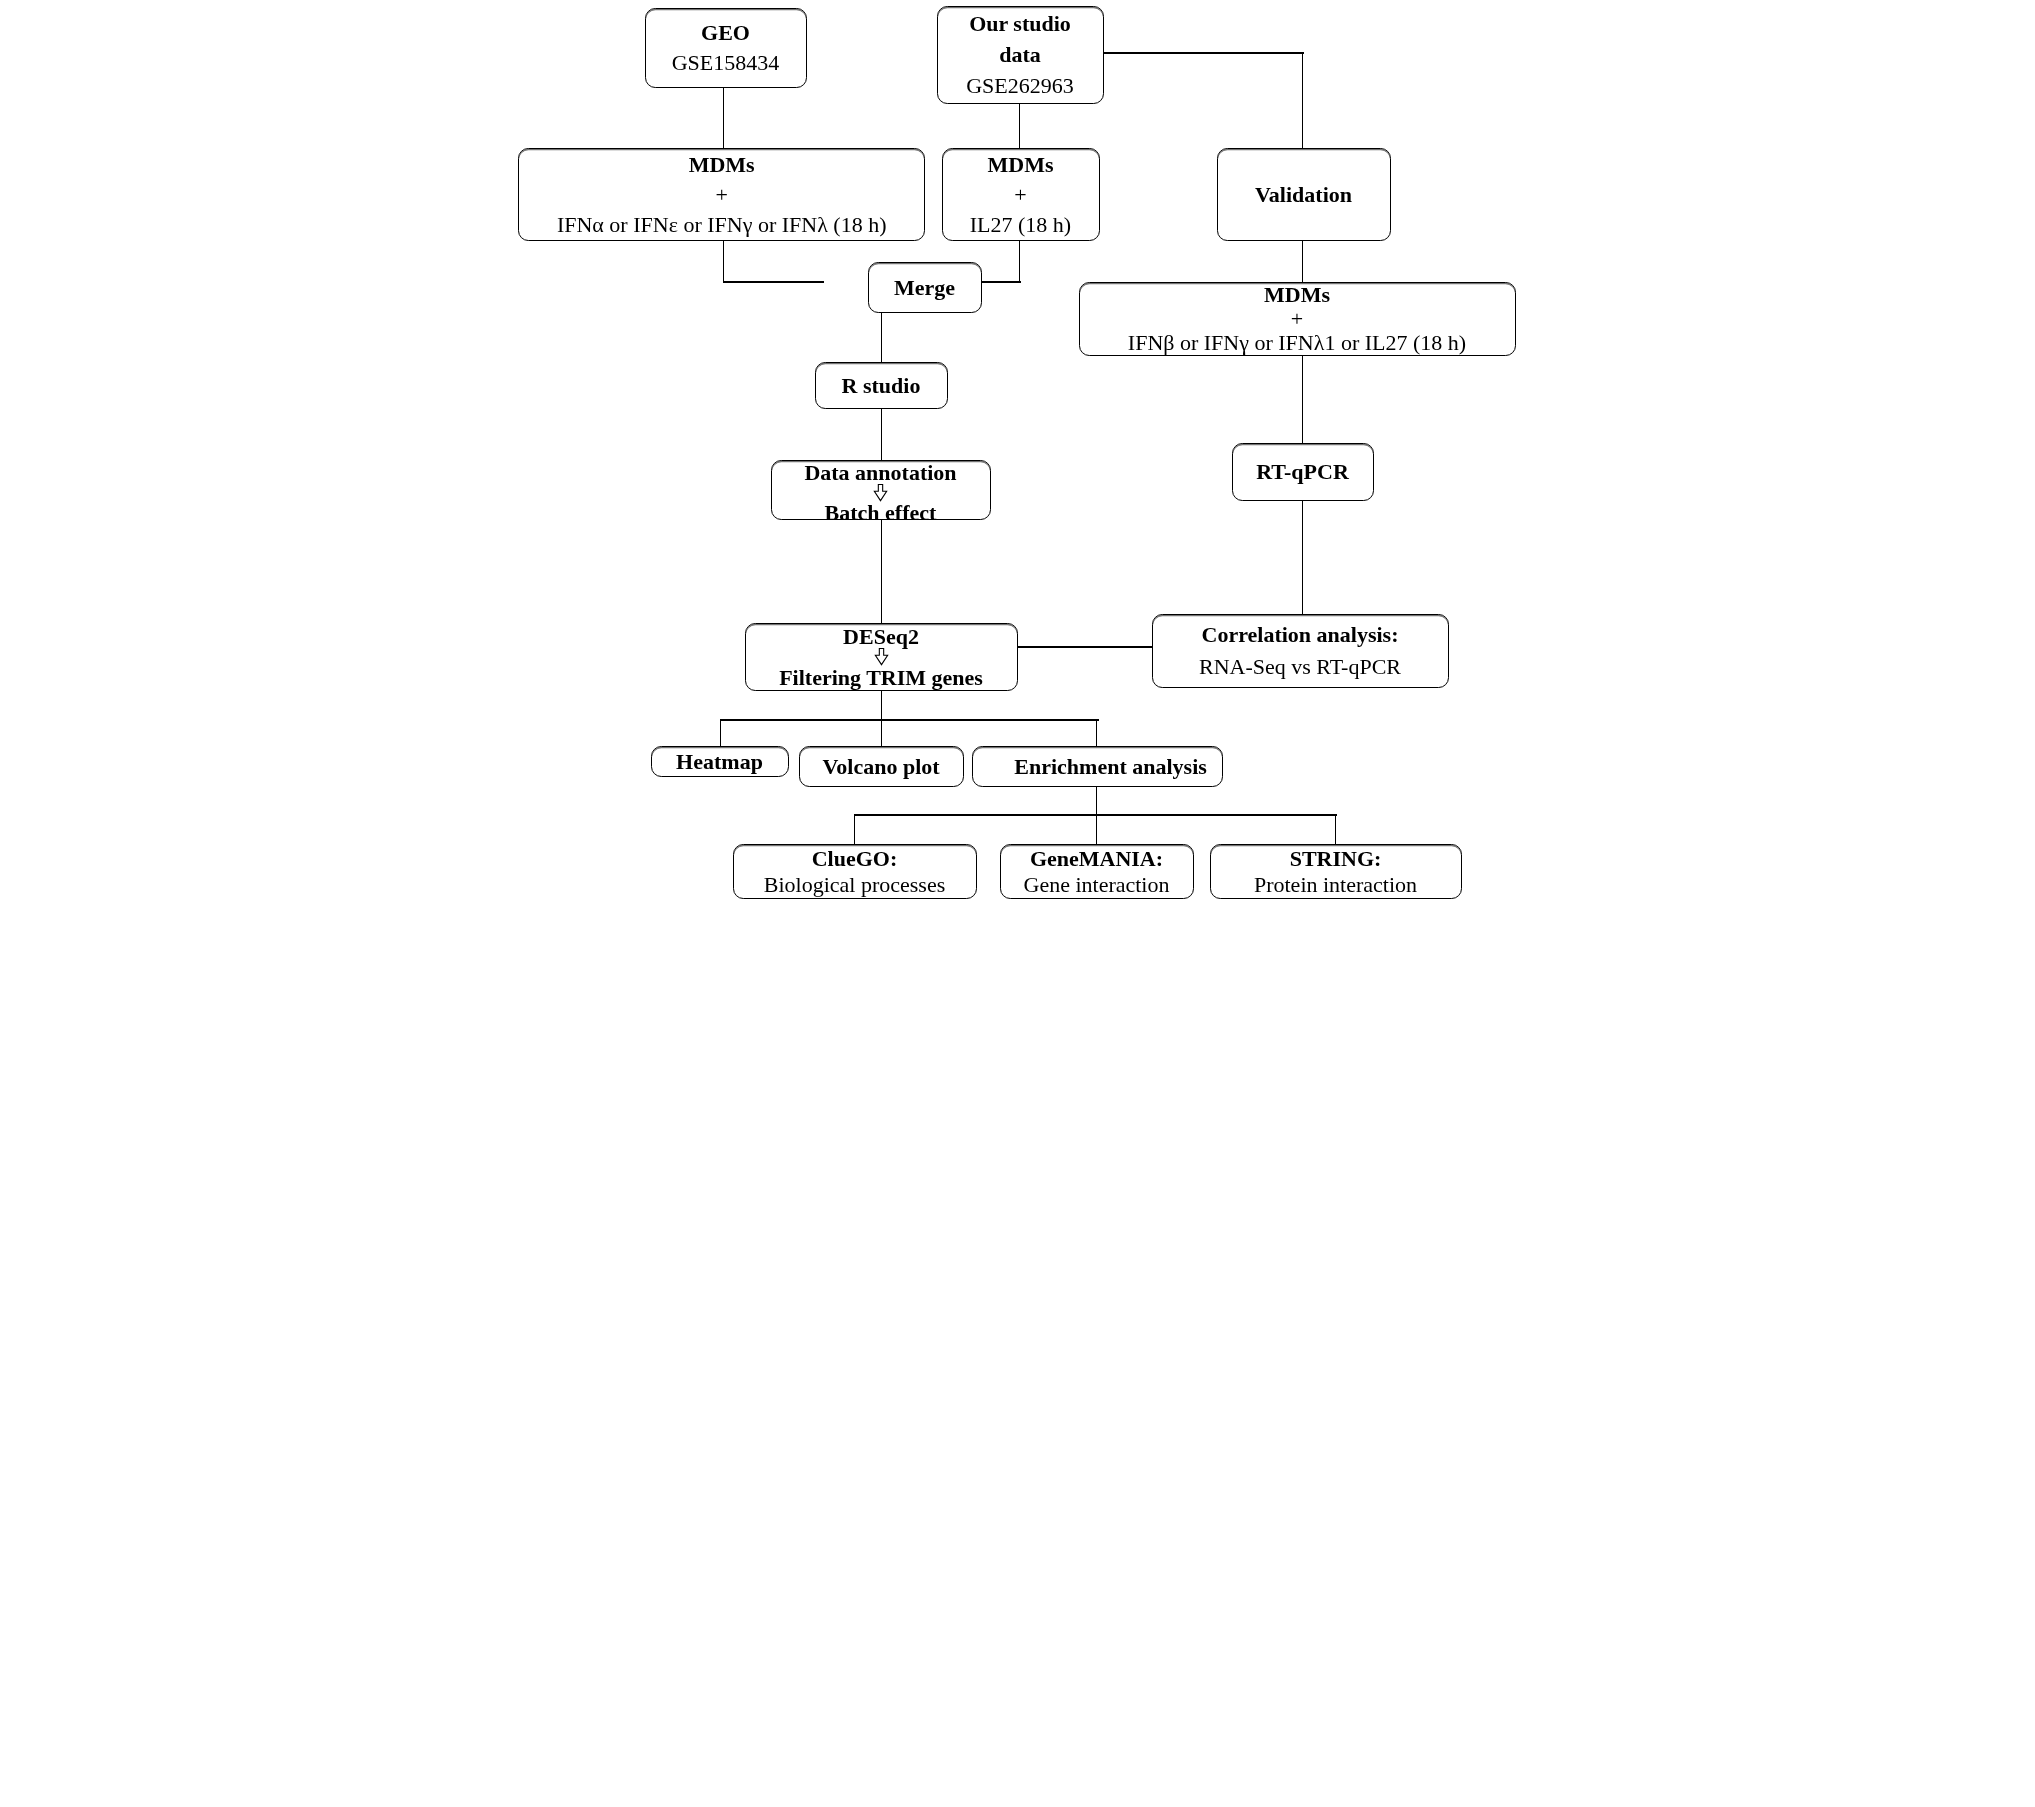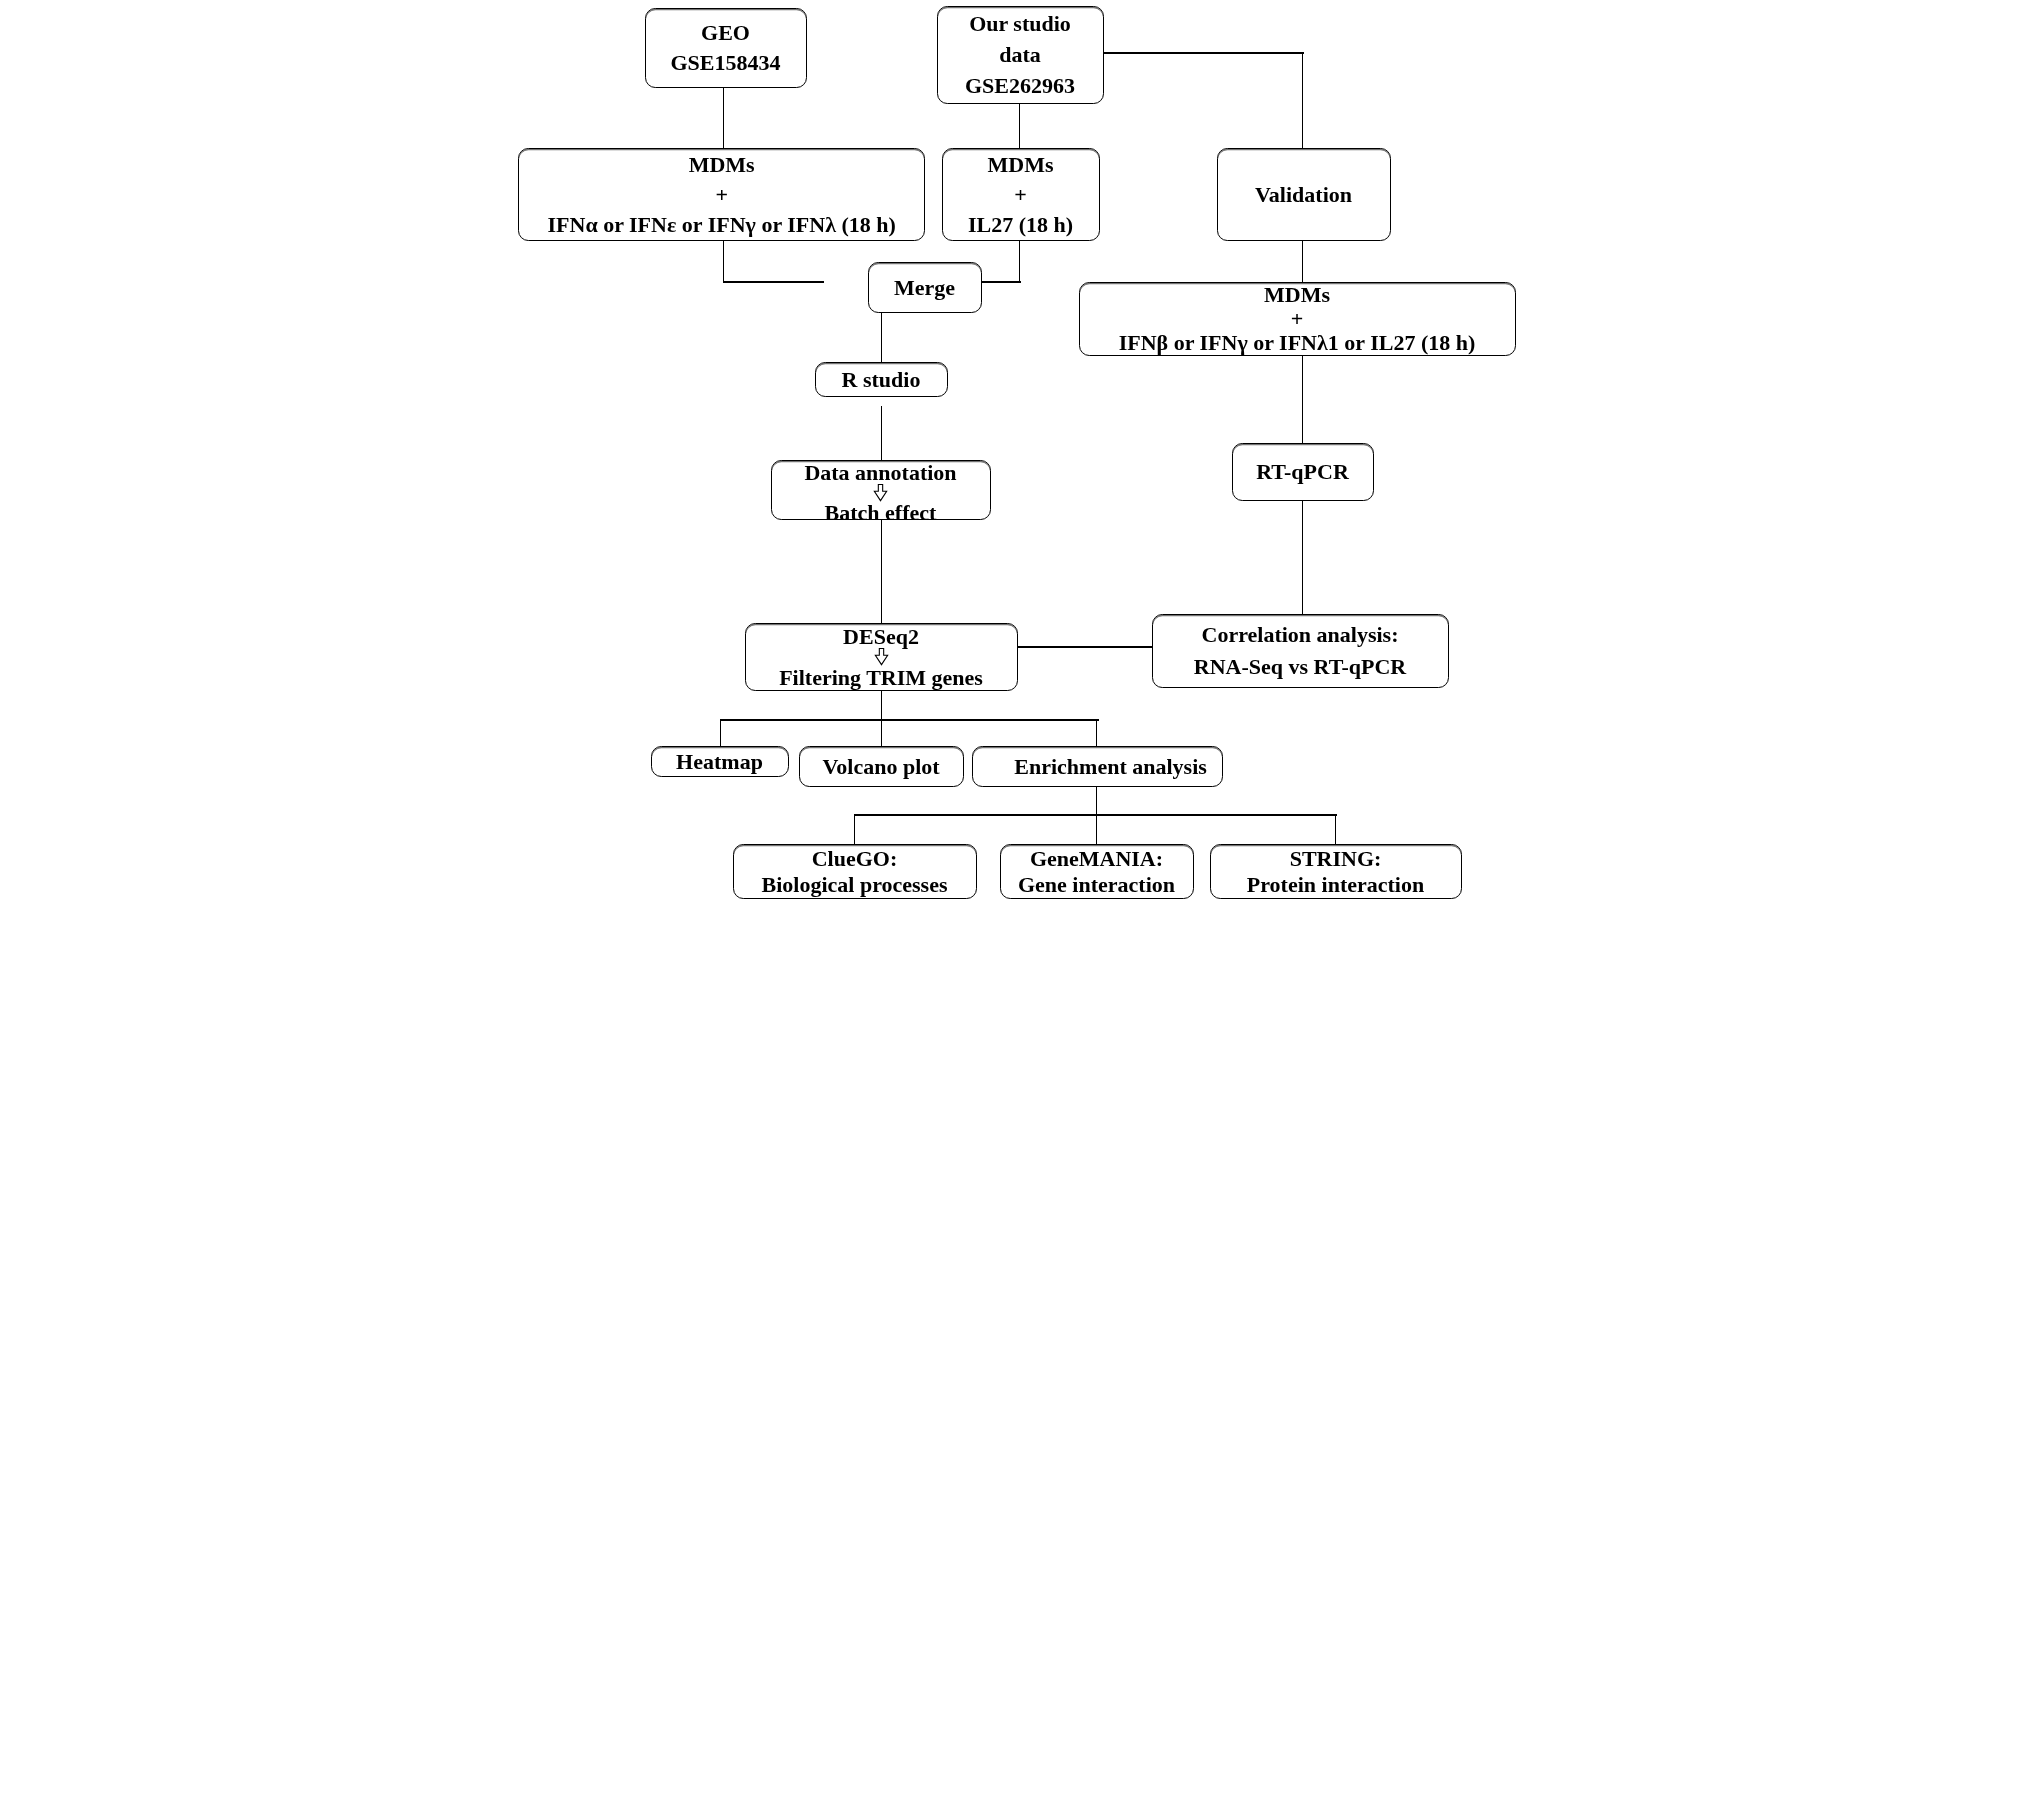--- a/index.html
+++ b/index.html
@@ -29,7 +29,7 @@
     padding:1.3px 3.9px;
   }
   .node .t{font-weight:700;}
-  .node .r{font-weight:700;text-align:right;}
+  .node .r{font-weight:400;text-align:right;}
   .gap{justify-content:space-evenly;}
   .line{position:absolute;background:#000;z-index:1;}
   .vl{width:1.9px;}

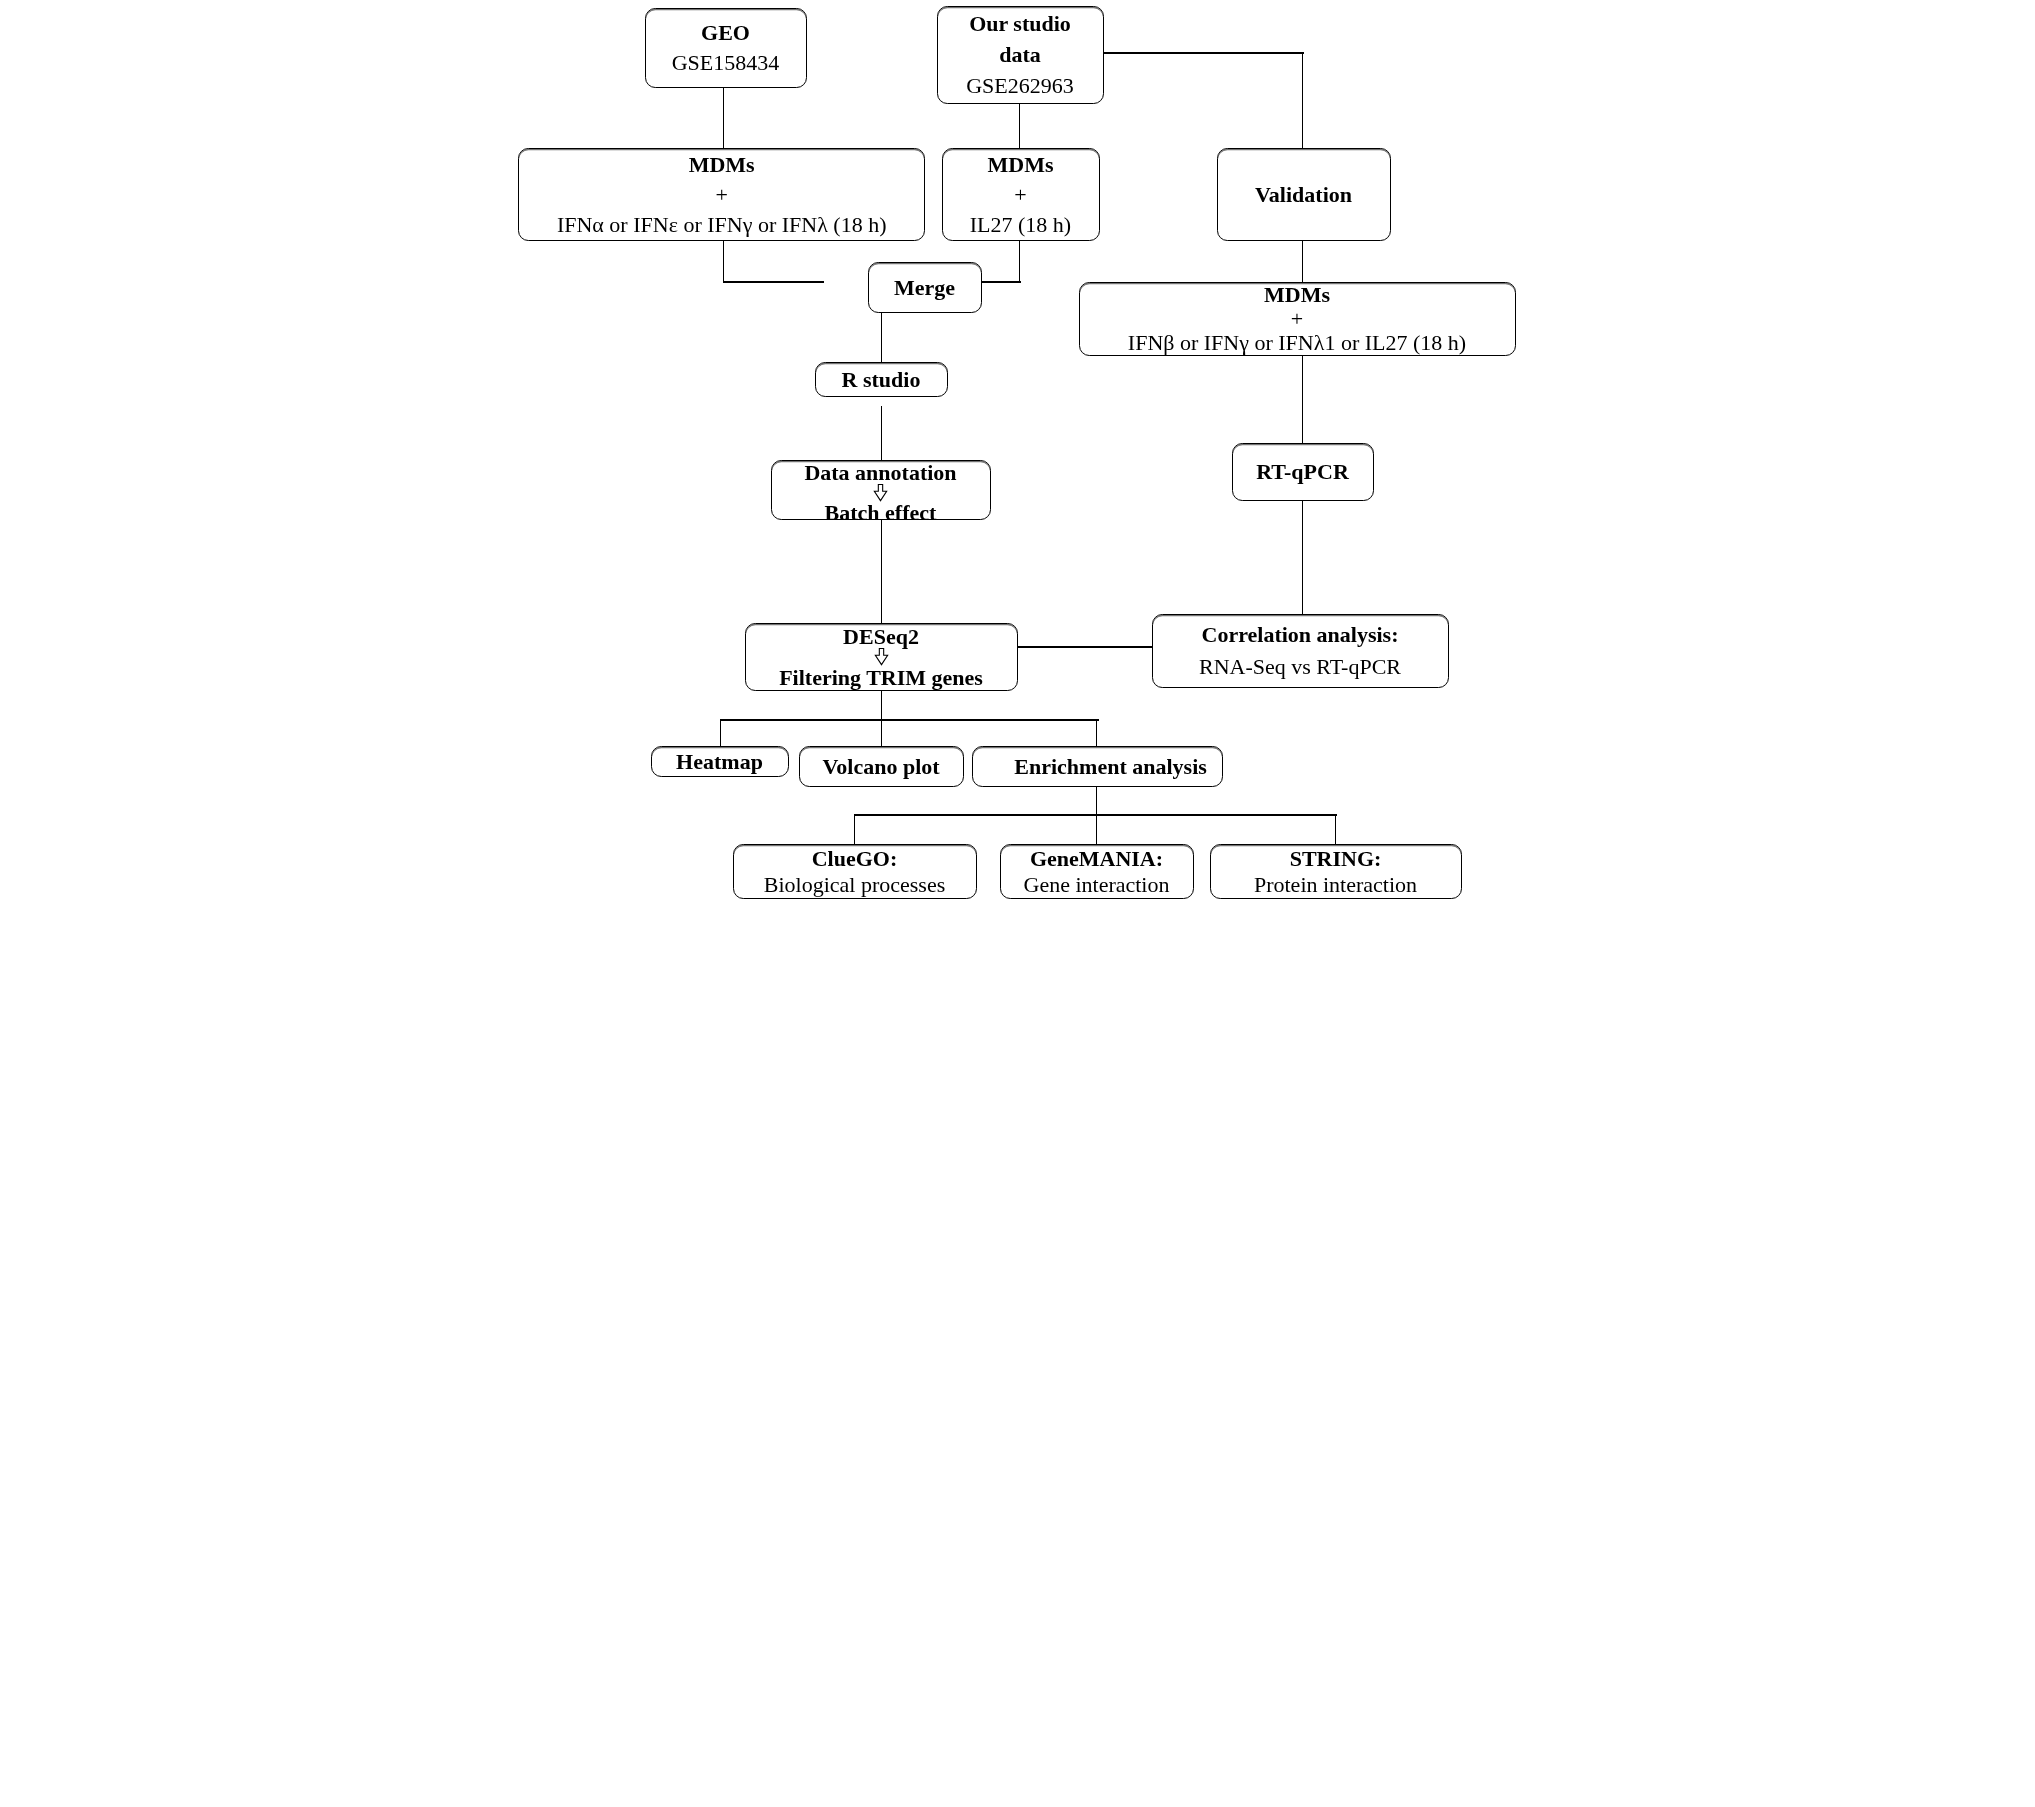--- a/index.html
+++ b/index.html
@@ -43,7 +43,7 @@
   .n-mdms-il27{left:433px;top:148px;width:158px;height:93px;}
   .n-validation{left:708px;top:148px;width:174px;height:93px;}
   .n-merge{left:315px;top:262px;width:114px;height:51px;margin-left:44px;}
-  .n-rstudio{left:306px;top:362px;width:133px;height:35px;}
+  .n-rstudio{left:306px;top:362px;width:133px;height:47px;}
   .n-annotation{left:262px;top:460px;width:220px;height:60px;line-height:22px;justify-content:space-between;}
   .n-deseq2{left:236px;top:623px;width:273px;height:68px;line-height:23px;justify-content:space-evenly;}
   .n-mdms-ifnb{left:570px;top:282px;width:437px;height:74px;line-height:24px;}

